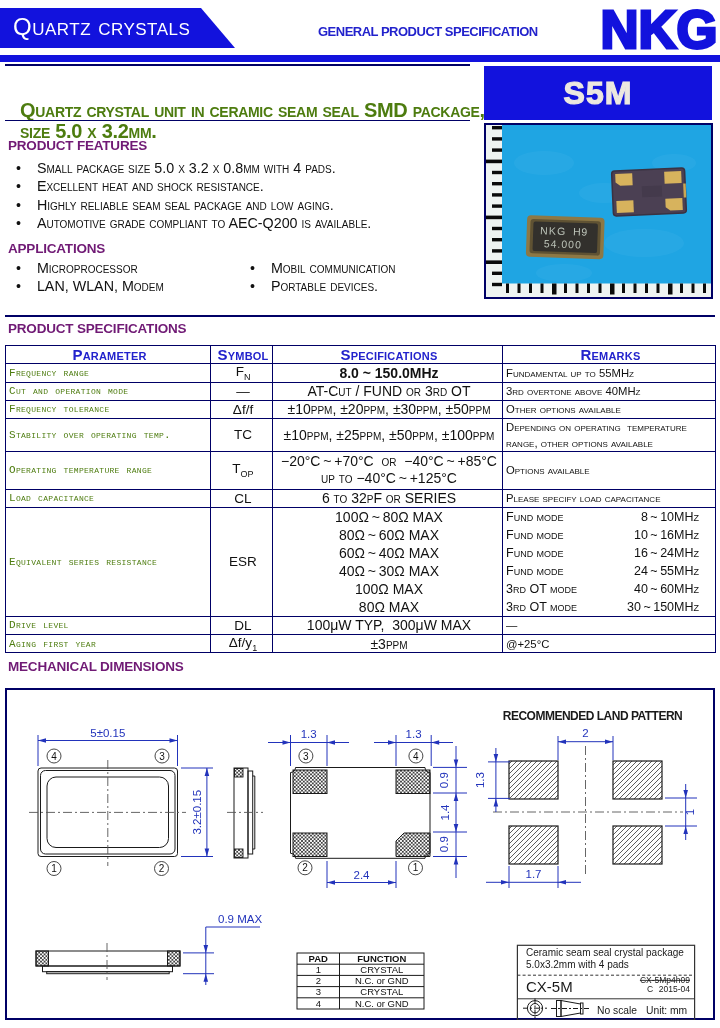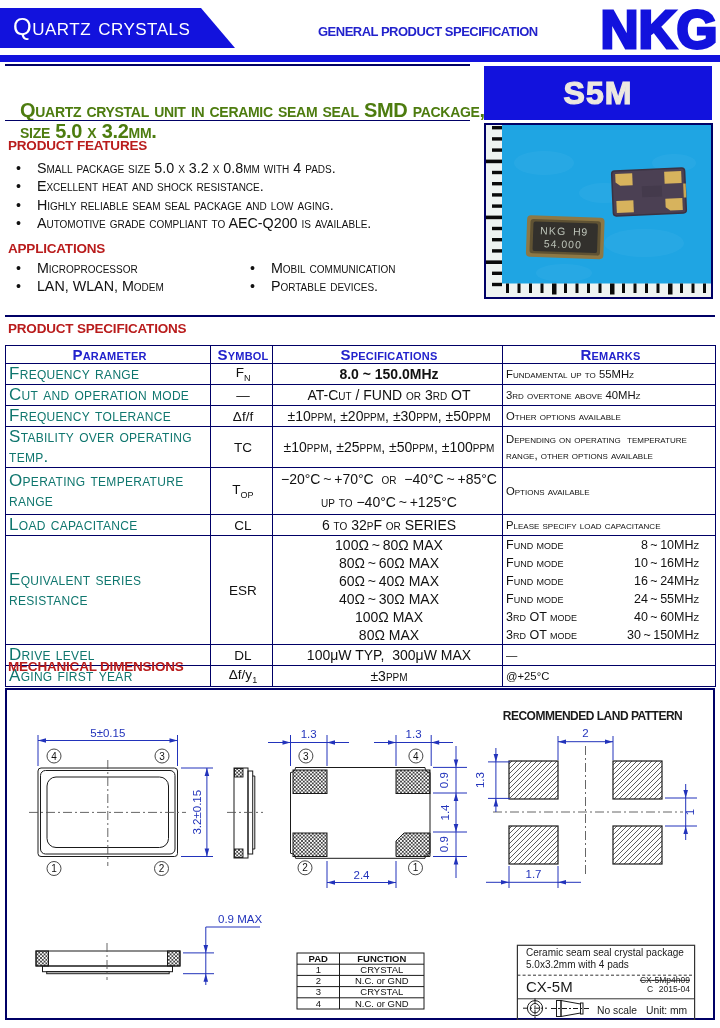--- a/index.html
+++ b/index.html
@@ -7,7 +7,7 @@
        font-family:"Liberation Sans",sans-serif;overflow:hidden;}
   .abs{position:absolute;}
   .sc{font-variant:small-caps;}
-  .sect{position:absolute;left:8px;color:#b91c1c;font-weight:bold;font-size:13.5px;letter-spacing:-0.2px;}
+  .sect{position:absolute;left:8px;color:#701a75;font-weight:bold;font-size:13.5px;letter-spacing:-0.2px;}
 </style>
 </head>
 <body>

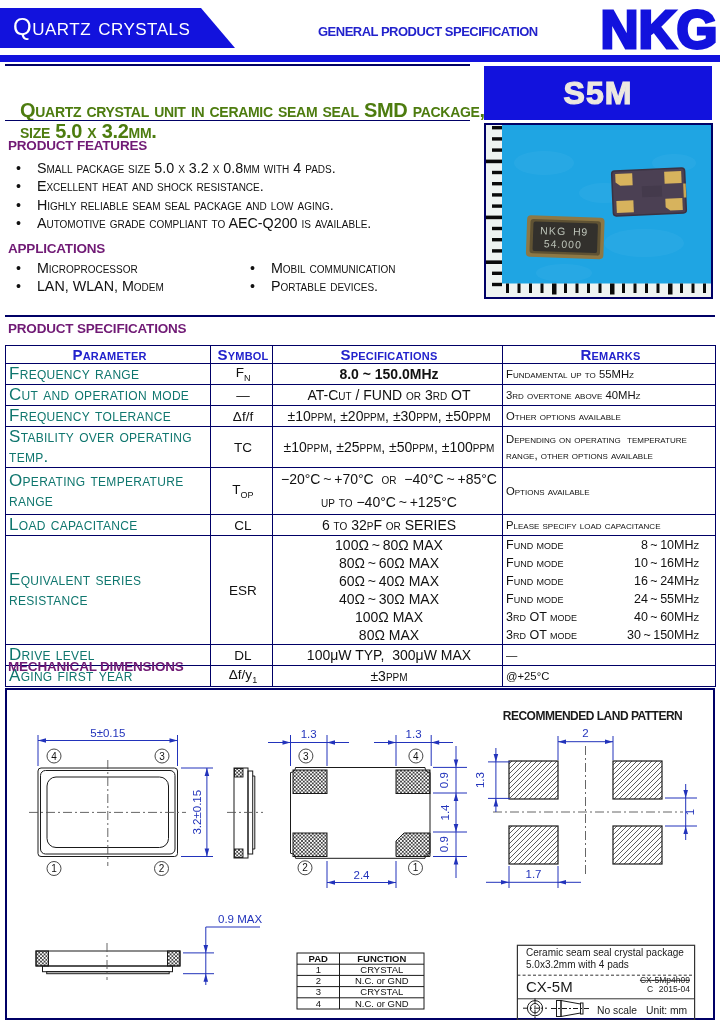--- a/index.html
+++ b/index.html
@@ -223,7 +223,7 @@
 <style>
   #spec-table td.c{border:1.4px solid #000066;padding:0 0 0 3px;overflow:hidden;vertical-align:middle;}
   #spec-table .hd{color:#2222cc;font-weight:bold;font-size:15px;text-align:center;font-variant:small-caps;padding:0;letter-spacing:0.2px;}
-  #spec-table .p{font-variant:small-caps;font-size:17px;color:#0f766e;letter-spacing:0.3px;}
+  #spec-table .p{font-variant:small-caps;font-size:11px;color:#4d7c0f;letter-spacing:0.3px;font-family:Liberation Mono, monospace;}
   #spec-table .s{text-align:center;font-size:13.5px;color:#111;padding:0;}
   #spec-table .m{text-align:center;font-size:14px;color:#111;padding:0;}
   #spec-table .r{font-size:11.3px;color:#111;}

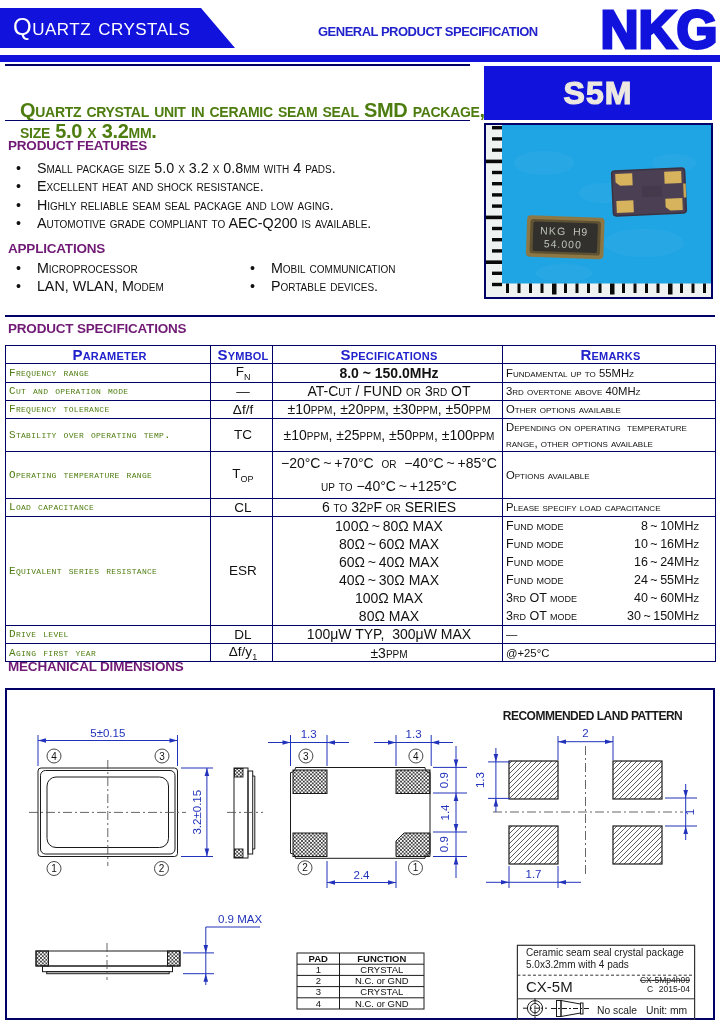--- a/index.html
+++ b/index.html
@@ -166,7 +166,7 @@
 <tr style="height:38px;margin-left:18px;">
   <td class="c p">Operating temperature range</td>
         <td class="c s">T<sub>OP</sub></td>
-  <td class="c m sc" style="line-height:23px;">−20°C ~ +70°C&nbsp; or &nbsp;−40°C ~ +85°C<br>up to −40°C ~ +125°C</td>
+  <td class="c m sc" style="line-height:17px;">−20°C ~ +70°C&nbsp; or &nbsp;−40°C ~ +85°C<br>up to −40°C ~ +125°C</td>
   <td class="c r sc">Options available</td>
 </tr>
 <tr style="height:18px;">

